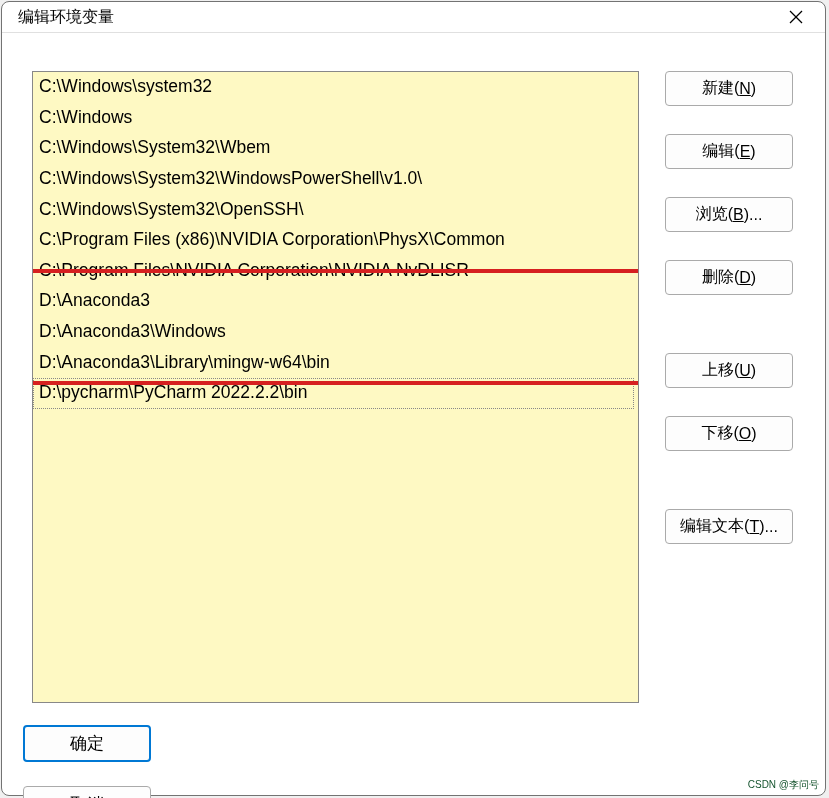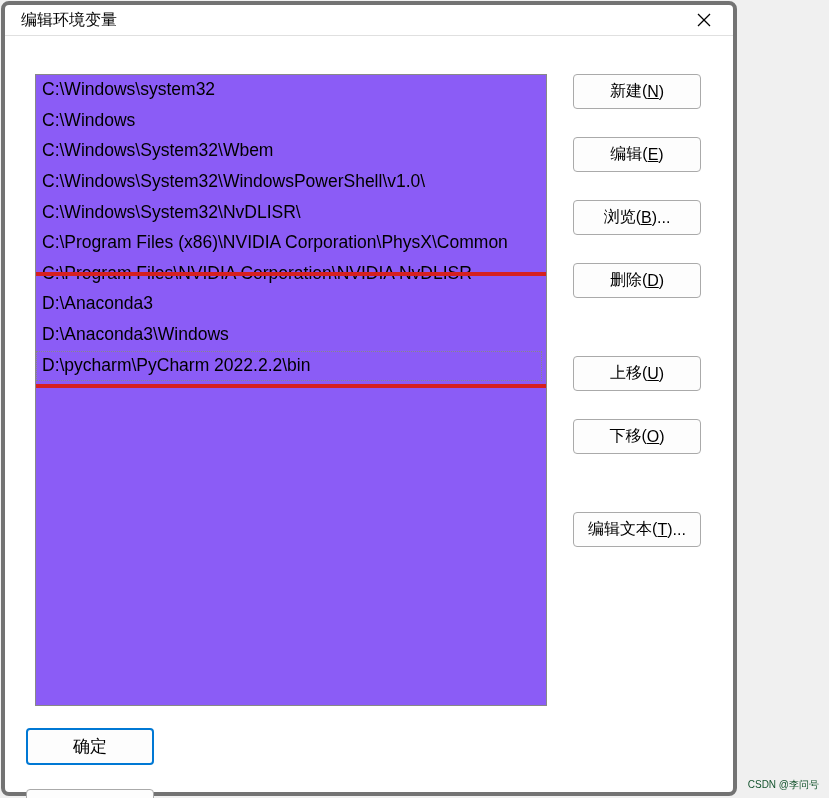--- a/index.html
+++ b/index.html
@@ -18,10 +18,10 @@
     }
     
     .window {
-      width: 736px;
+      width: 825px;
       height: 795px;
       background: #ffffff;
-      border: 4px solid #737373;
+      border: 1px solid #737373;
       border-radius: 8px;
       margin: 1px;
       display: flex;

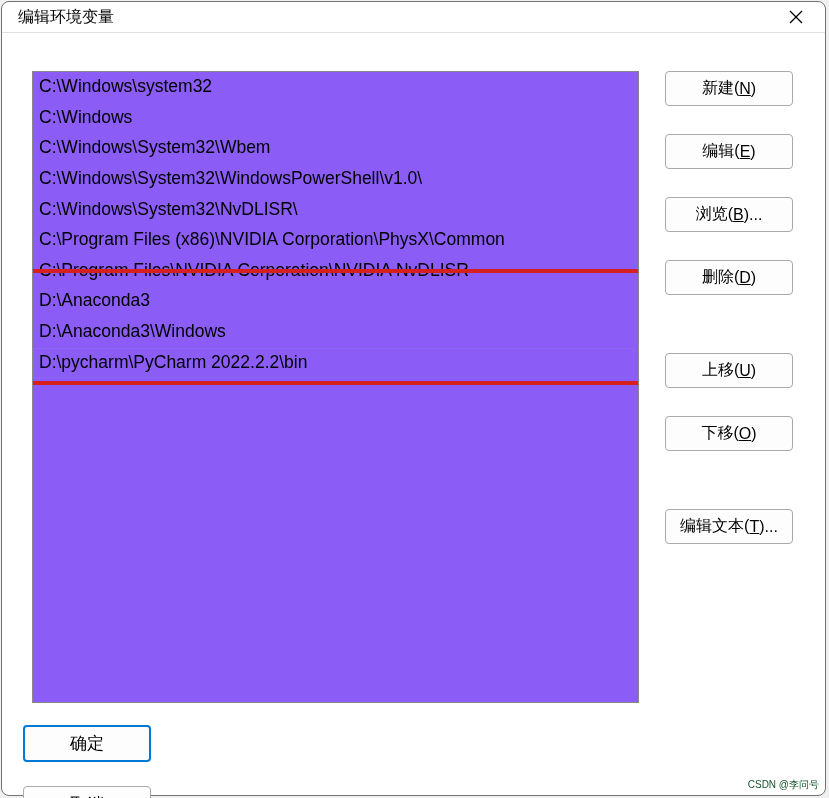--- a/index.html
+++ b/index.html
@@ -64,7 +64,7 @@
     .list-container {
       flex: 1;
       border: 1px solid #888;
-      background: #8b5cf6;
+      background: #fef9c3;
       overflow: hidden;
       height: 632px;
       position: relative;

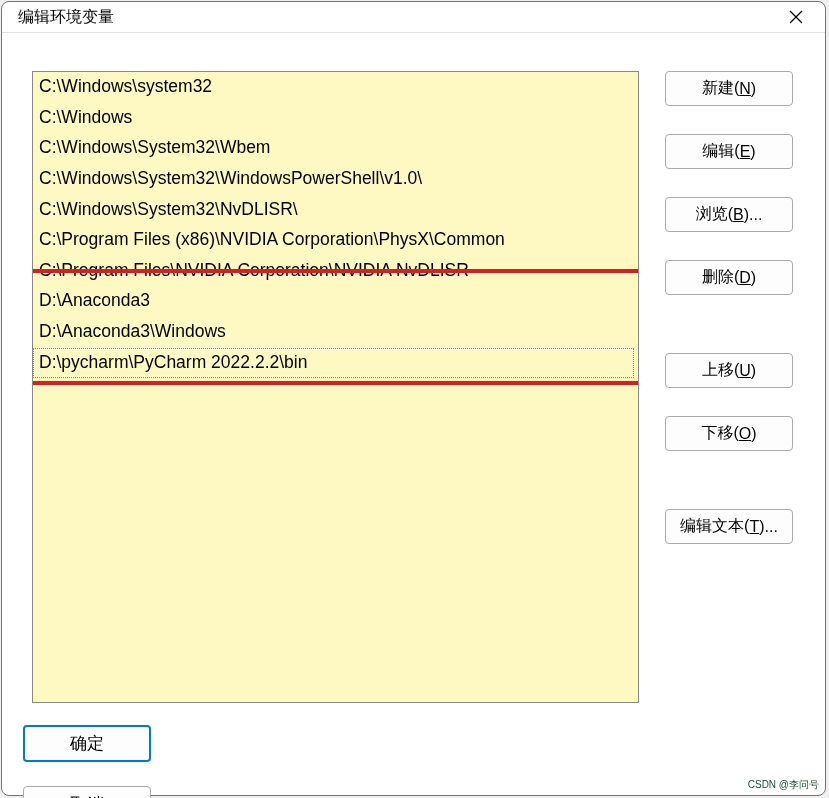--- a/index.html
+++ b/index.html
@@ -193,7 +193,7 @@
           <div class="list-item">C:\Windows</div>
           <div class="list-item">C:\Windows\System32\Wbem</div>
           <div class="list-item">C:\Windows\System32\WindowsPowerShell\v1.0\</div>
-          <div class="list-item">C:\Windows\System32\NvDLISR\</div>
+          <div class="list-item">C:\Windows\System32\OpenSSH\</div>
           <div class="list-item">C:\Program Files (x86)\NVIDIA Corporation\PhysX\Common</div>
           <div class="list-item">C:\Program Files\NVIDIA Corporation\NVIDIA NvDLISR</div>
           <div class="list-item">D:\Anaconda3</div>

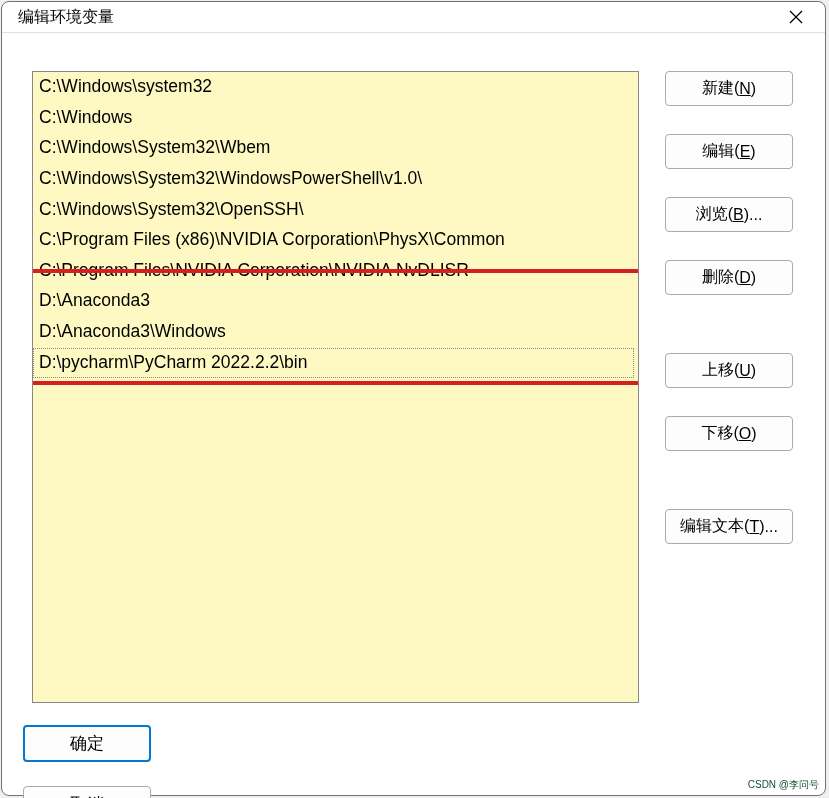--- a/index.html
+++ b/index.html
@@ -198,6 +198,7 @@
           <div class="list-item">C:\Program Files\NVIDIA Corporation\NVIDIA NvDLISR</div>
           <div class="list-item">D:\Anaconda3</div>
           <div class="list-item">D:\Anaconda3\Windows</div>
+          <div class="list-item">D:\Anaconda3\Library\mingw-w64\bin</div>
           <div class="list-item selected">D:\pycharm\PyCharm 2022.2.2\bin</div>
         </div>
     </div>

